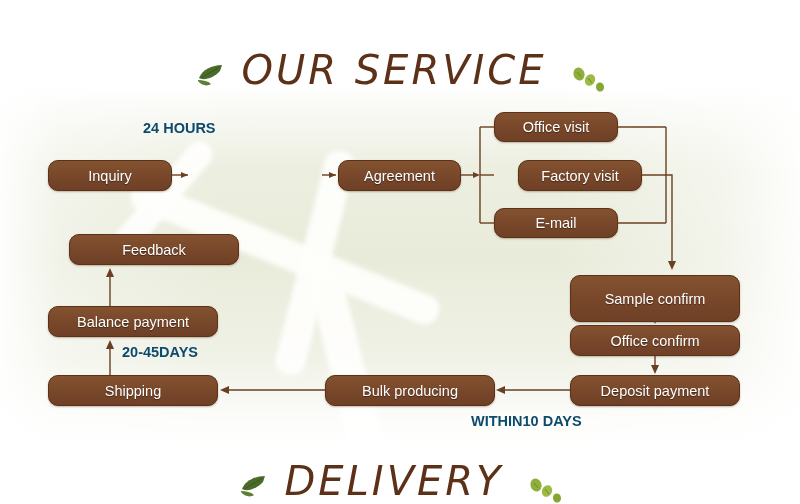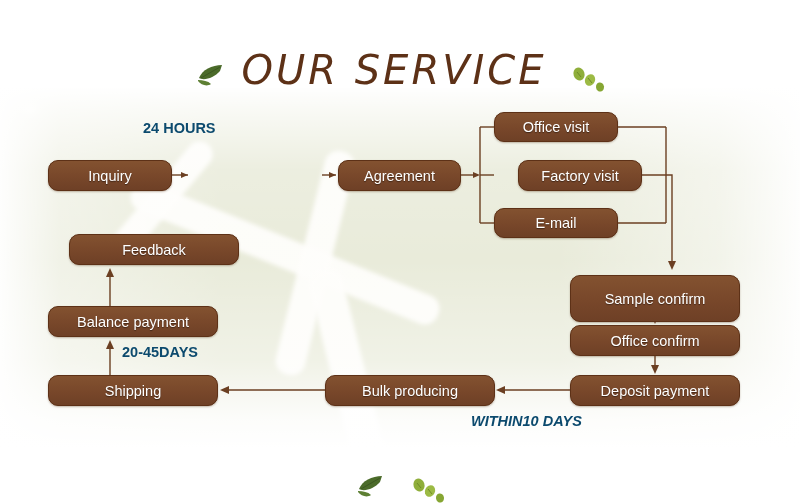--- a/index.html
+++ b/index.html
@@ -302,7 +302,7 @@
 
   <div class="time-label" style="left:143px; top:120px;">24 HOURS</div>
   <div class="time-label" style="left:122px; top:344px;">20-45DAYS</div>
-  <div class="time-label" style="left:471px; top:413px;font-style:italic;">WITHIN10 DAYS</div>
+  <div class="time-label" style="left:471px; top:413px;">WITHIN10 DAYS</div>
 
 </div>
 

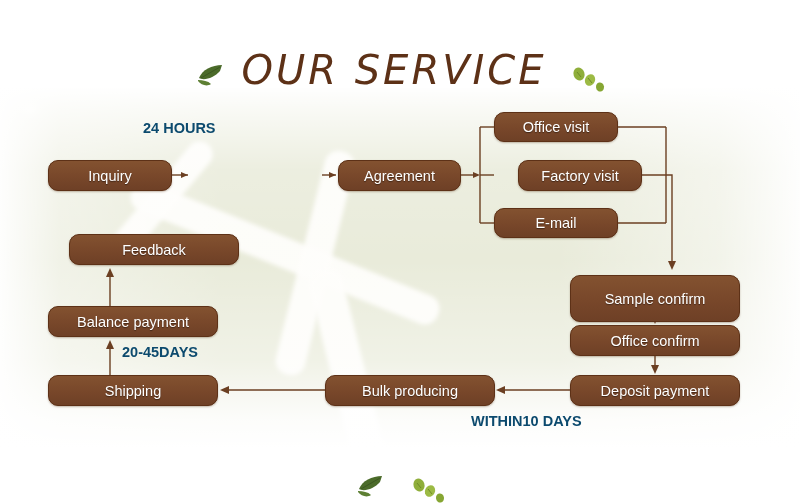--- a/index.html
+++ b/index.html
@@ -230,6 +230,7 @@
         <path d="M4 18 C9 18 14 19 17 22 C13 25 7 23 4 19 Z" fill="#5d7f33"></path>
       </svg>
     </span>
+    <span class="txt">DELIVERY</span>
     <span class="bean-deco">
       <svg width="36" height="28" viewBox="0 0 36 28">
         <ellipse cx="9" cy="9" rx="5.5" ry="6.5" fill="#8fae3a" transform="rotate(-18 9 9)"></ellipse>

